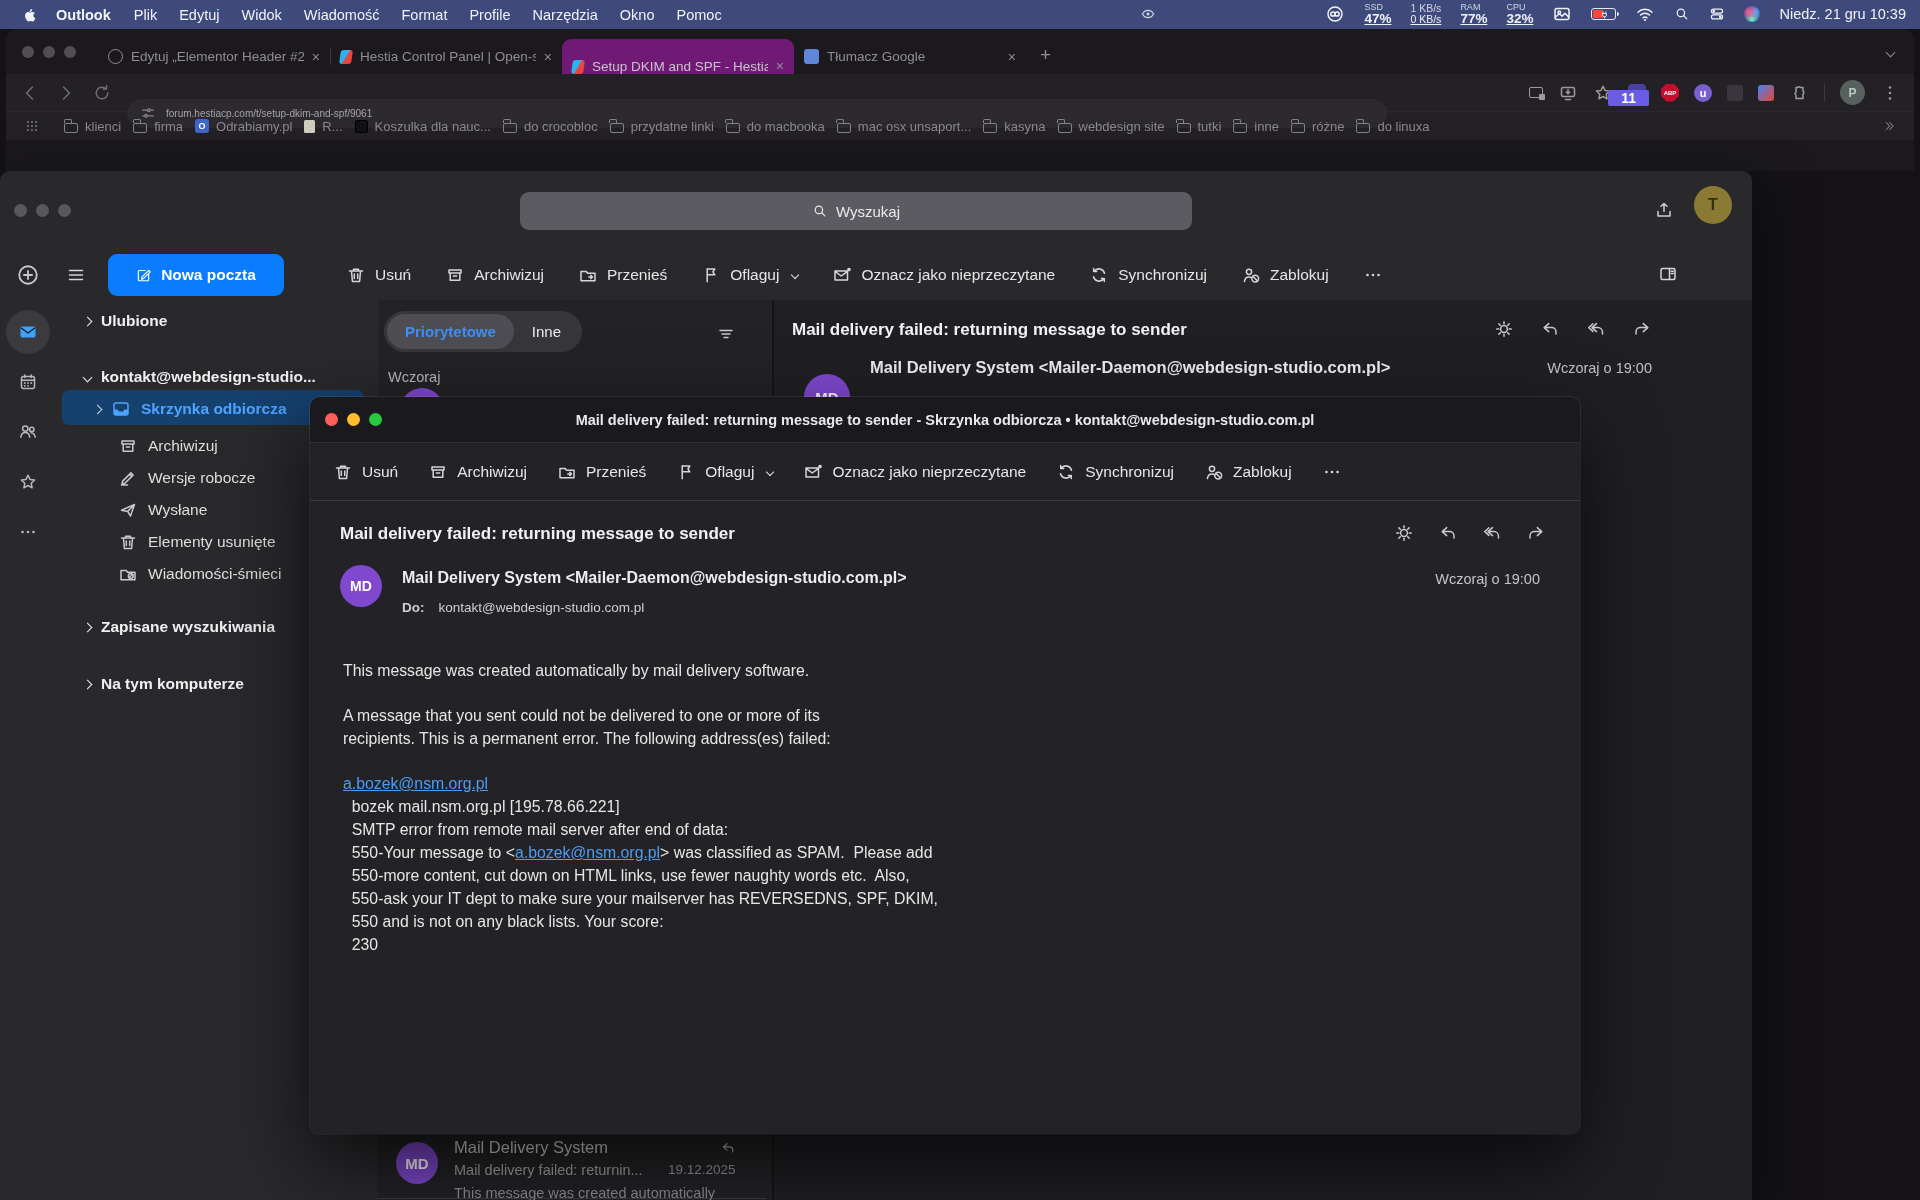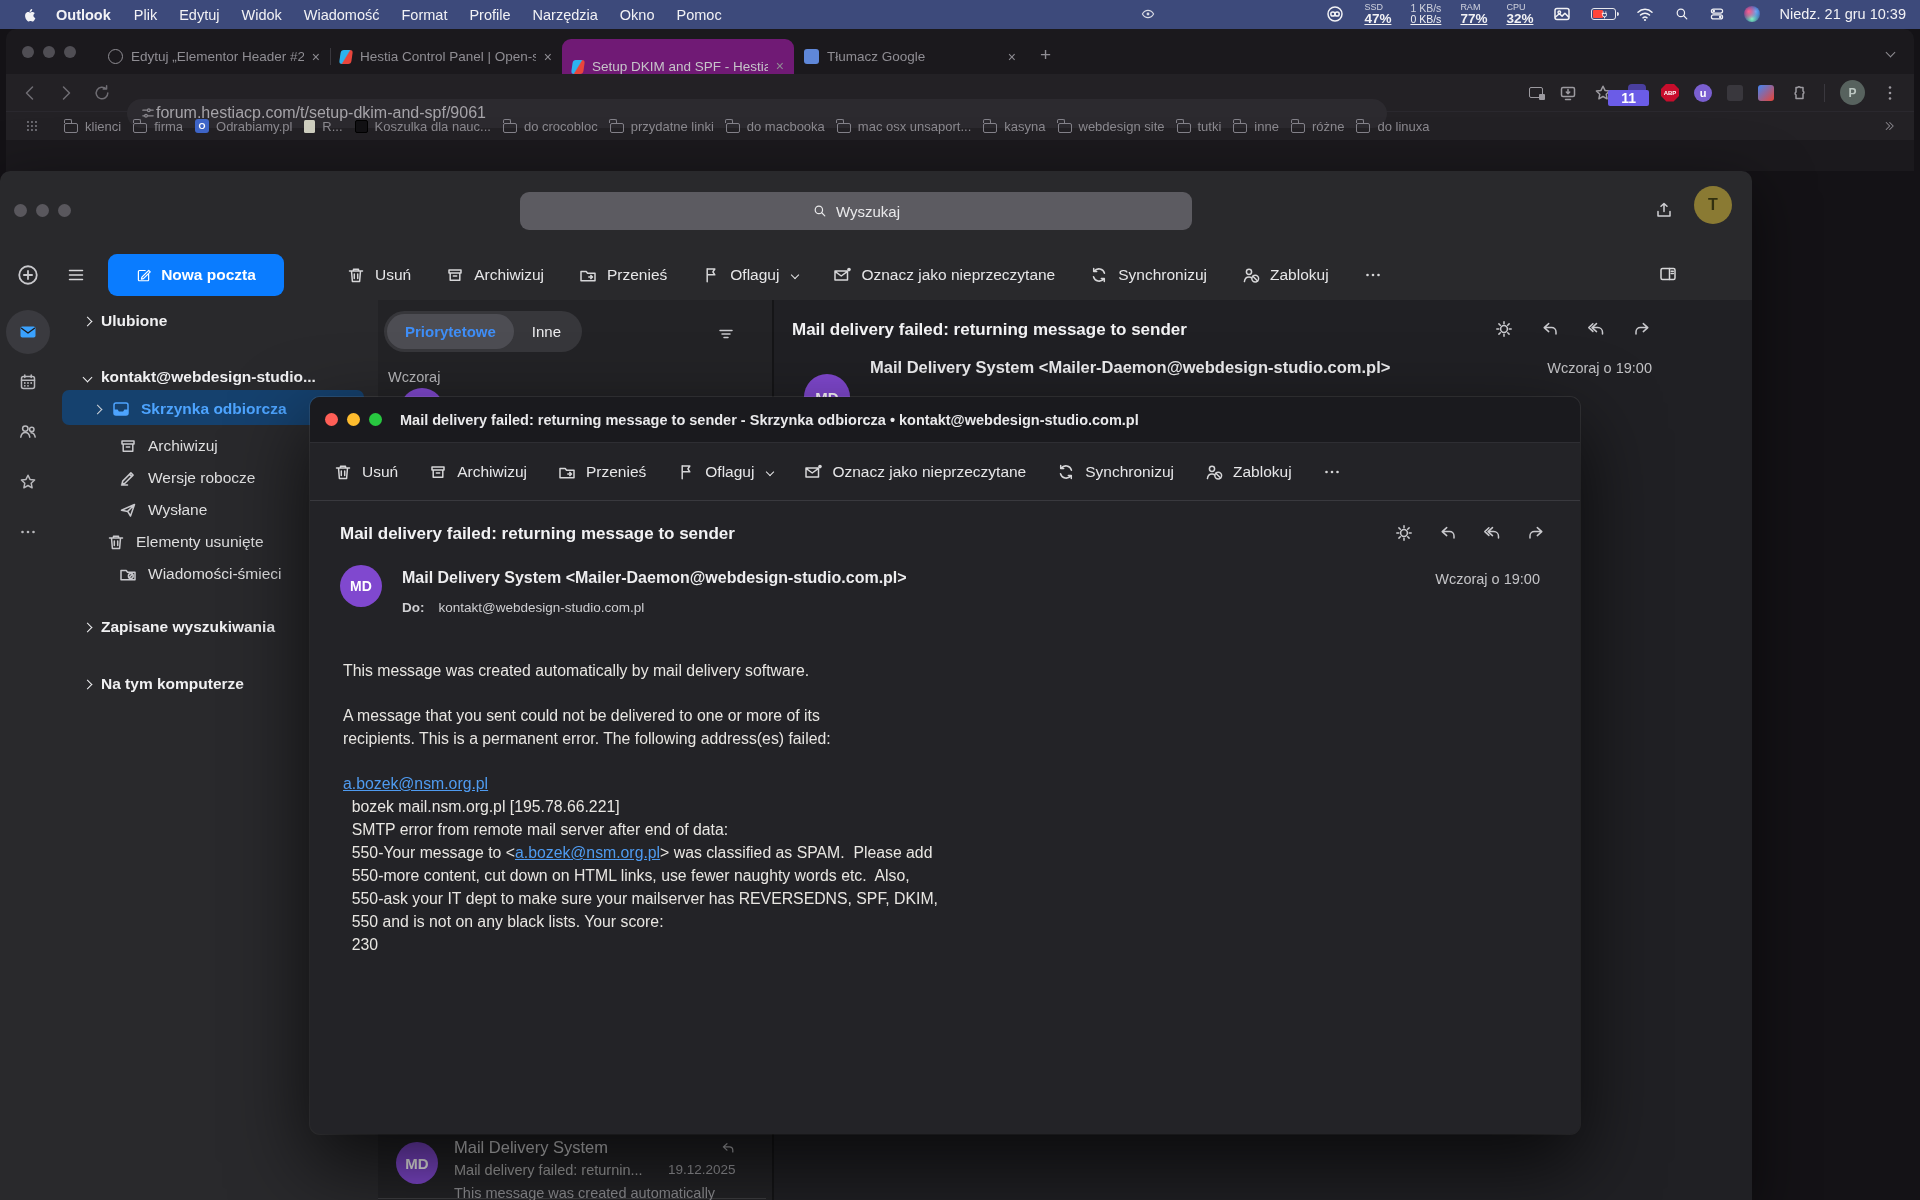--- a/index.html
+++ b/index.html
@@ -55,7 +55,7 @@
   .tab-ovf { margin-left:auto; margin-right:20px; margin-bottom:14px; color:#8f8d93; }
   .urlrow { height:37px; display:flex; align-items:center; padding:0 14px; gap:15px; background:#232125; }
   .urlrow .nav { color:#6f6d73; display:flex; gap:16px; align-items:center; }
-  .urlpill { flex:0 1 1260px; height:29px; background:#2c2a2f; border-radius:15px; display:flex; align-items:center; padding:0 13px; font-size:16px; color:#a5a3a8;margin-top:41px; }
+  .urlpill { flex:0 1 1260px; height:29px; background:#2c2a2f; border-radius:15px; display:flex; align-items:center; gap:10px; padding:0 13px; font-size:10px; color:#a5a3a8;margin-top:41px; }
   .uright { margin-left:auto; display:flex; align-items:center; gap:15px; color:#9c9aa0; }
   .extbadge { position:relative; width:18px; height:18px; background:#4a3f9f; border-radius:4px; }
   .extbadge b { position:absolute; right:-3px; bottom:-4px; background:#6b5ce7; color:#fff; font-size:14px; padding:0 13px; border-radius:2px; font-weight:bold;margin-left:28px; }

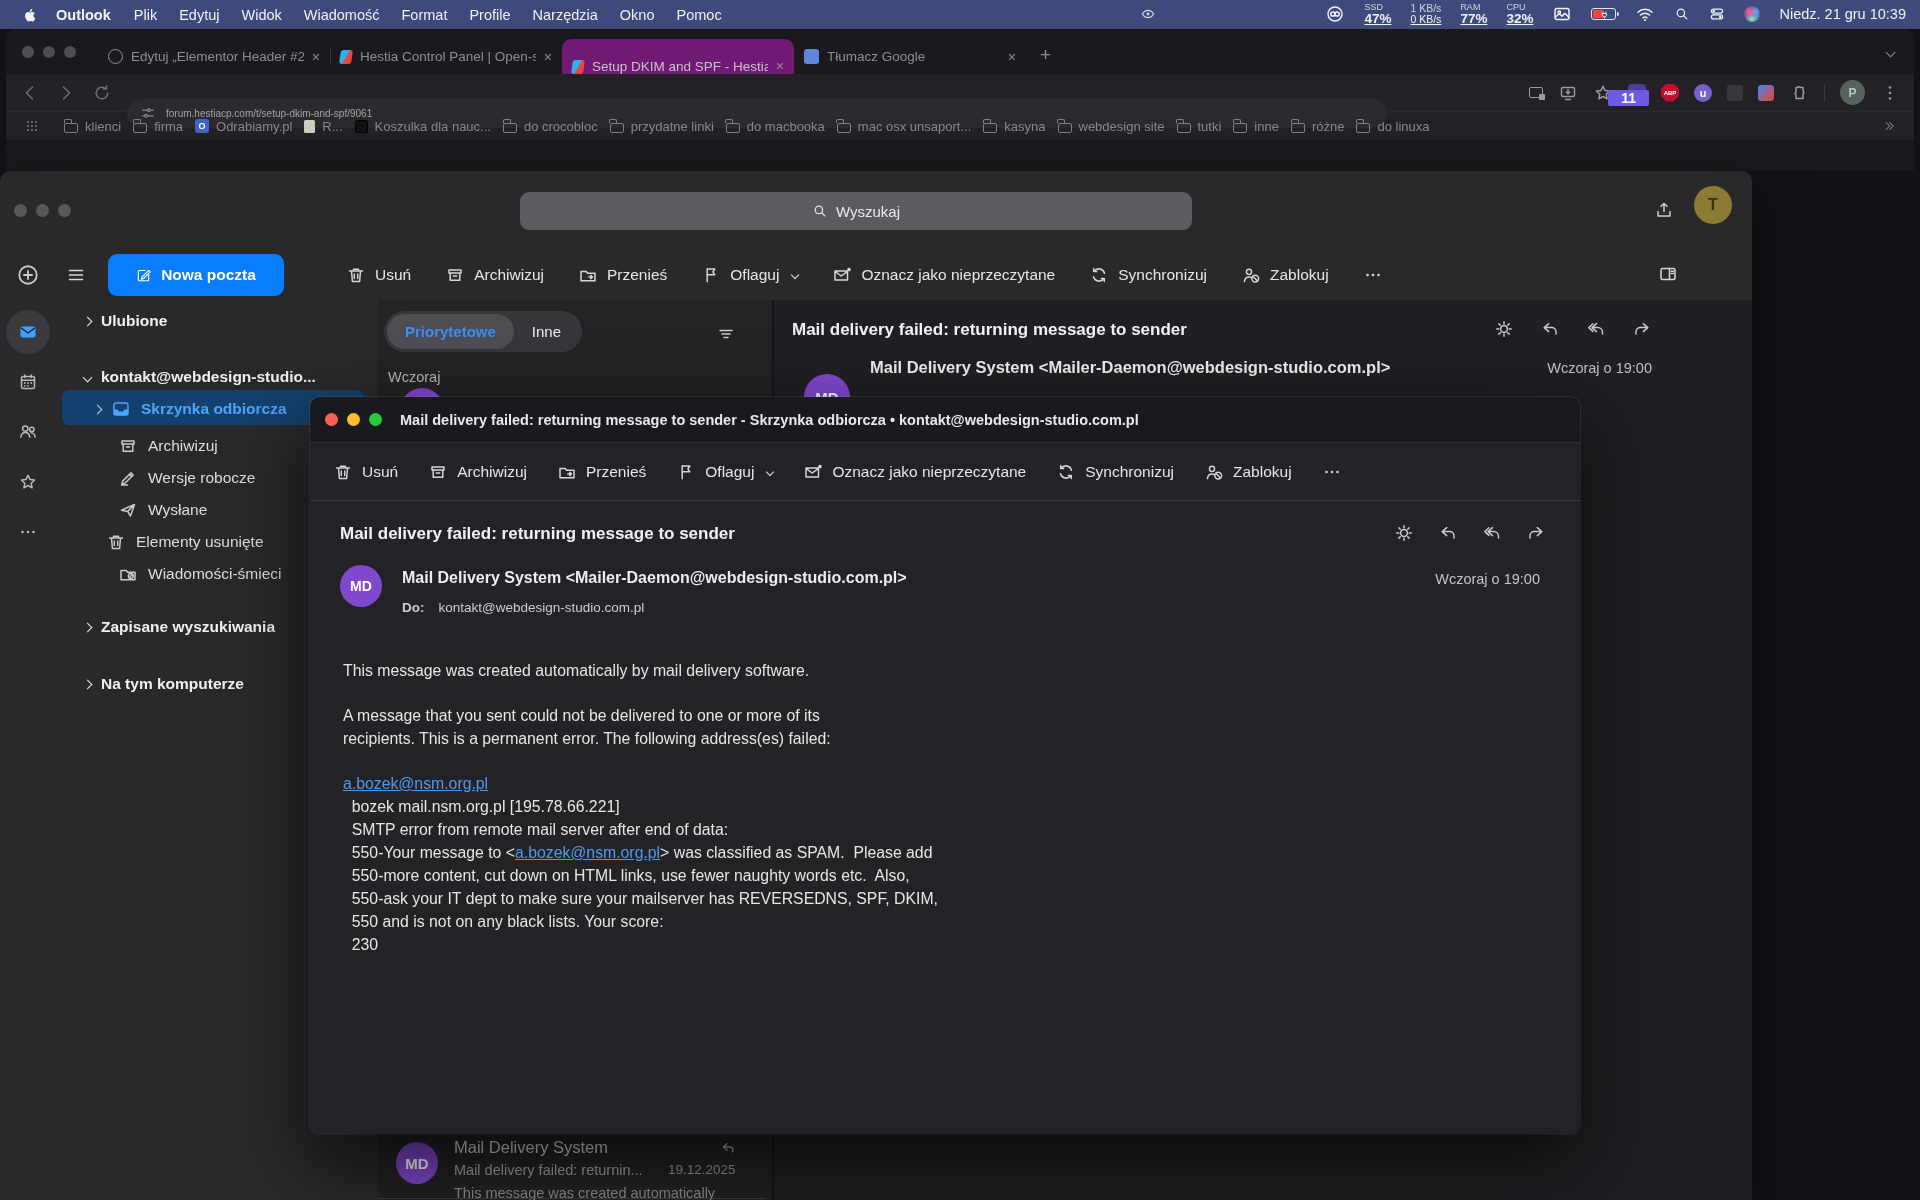--- a/index.html
+++ b/index.html
@@ -133,7 +133,7 @@
   .pp-titlebar .lights { position:absolute; left:15px; }
   .pp-titlebar .lights i { width:13px; height:13px; }
   .lr { background:#ff5f57 !important; } .ly { background:#febc2e !important; } .lg { background:#28c840 !important; }
-  .pp-title { width:100%; font-size:14.5px; font-weight:bold; color:#e9e9eb; padding:0 90px; white-space:nowrap; overflow:hidden; }
+  .pp-title { width:100%; text-align:center; font-size:14.5px; font-weight:bold; color:#e9e9eb; padding:0 90px; white-space:nowrap; overflow:hidden; }
   .pp-toolbar { height:58px; display:flex; align-items:center; padding-left:23px; color:#e6e6e8; font-size:15.5px; border-bottom:1px solid #39393e; }
   .pp-toolbar .tb { margin-right:30px; }
   .pp-subject { position:absolute; left:30px; top:127px; font-size:17px; font-weight:bold; color:#f2f2f4; }

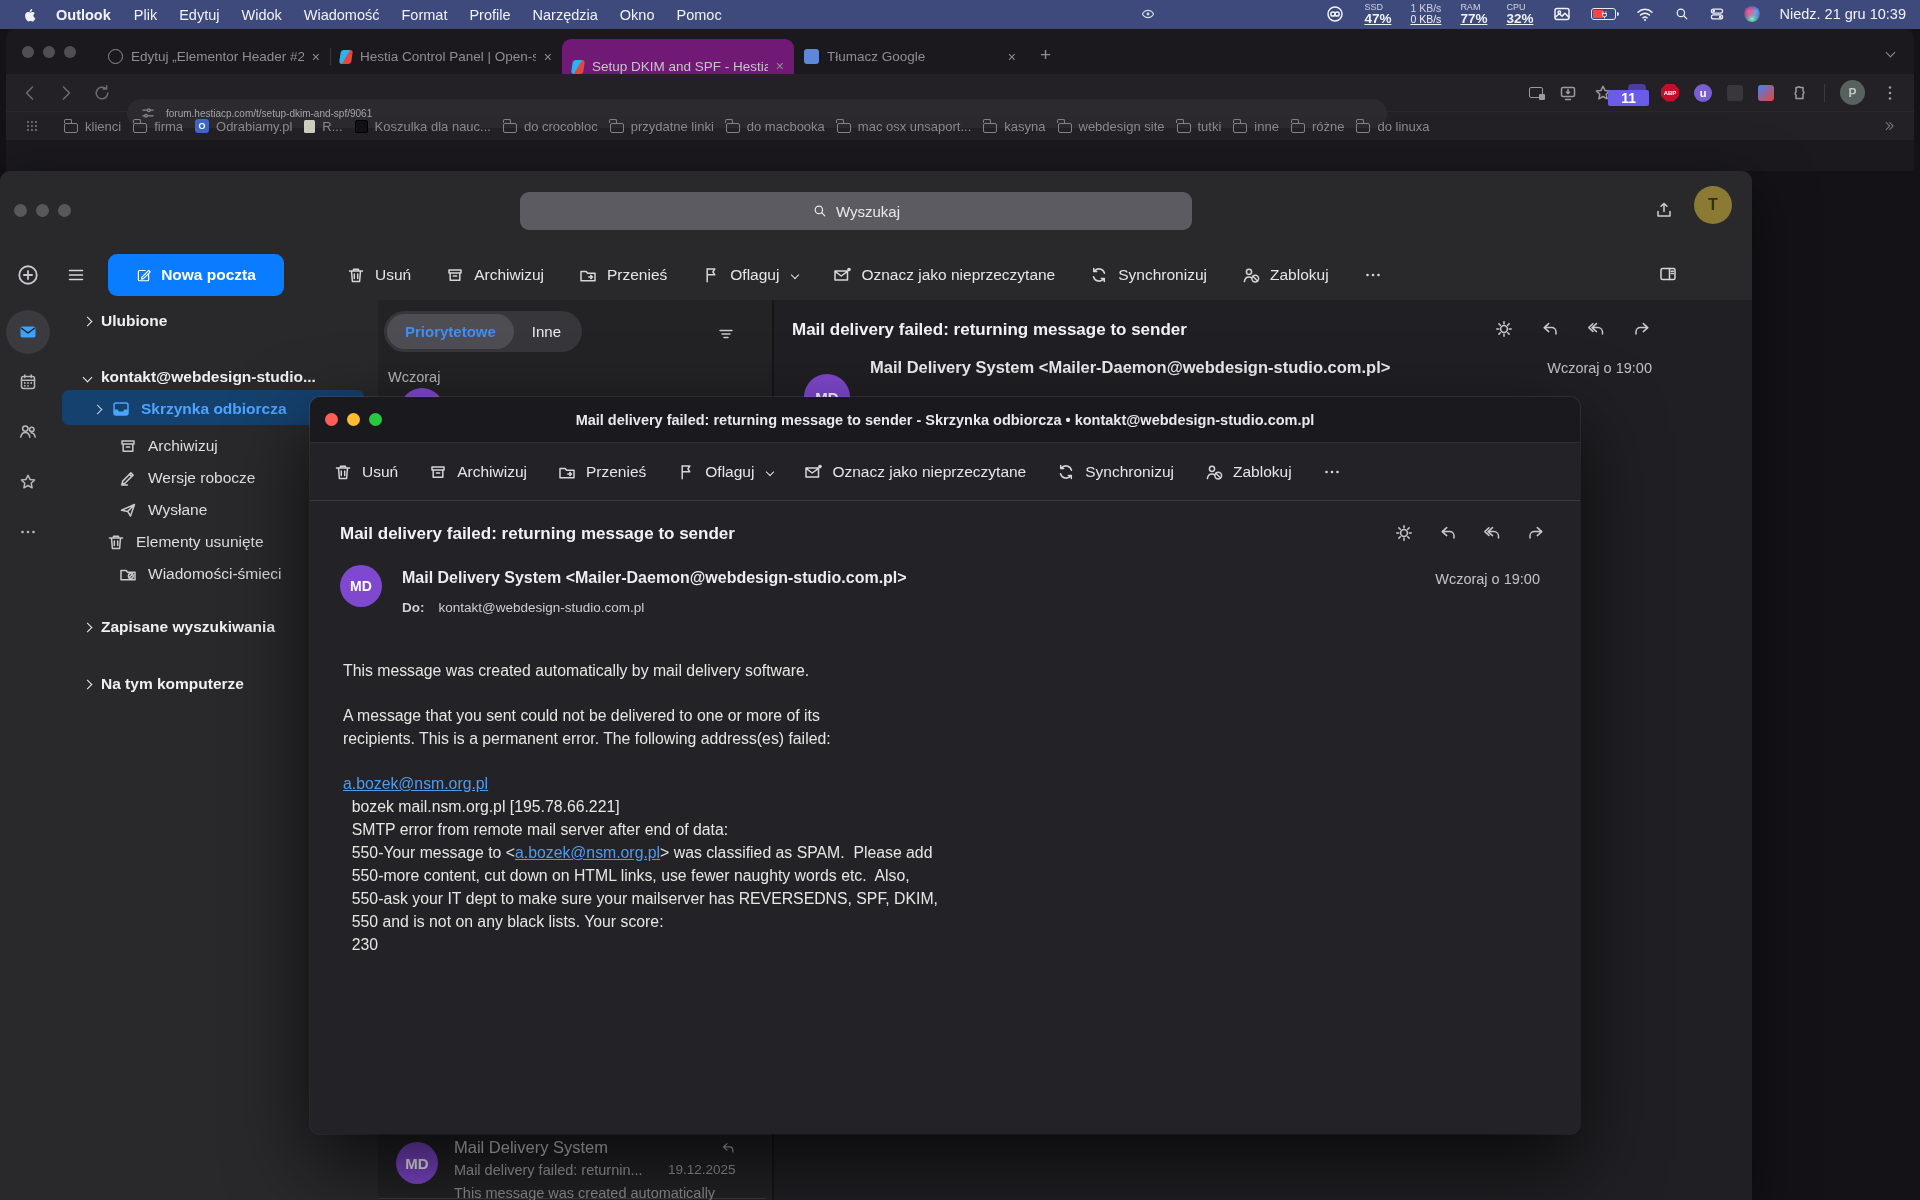--- a/index.html
+++ b/index.html
@@ -761,7 +761,7 @@
             </svg>
             <span>Wysłane</span>
           </div>
-        <div class="trow" style="left:50px;top:232px">
+        <div class="trow" style="left:62px;top:232px">
             <svg class="ic">
               <use href="#i-trash"></use>
             </svg>

